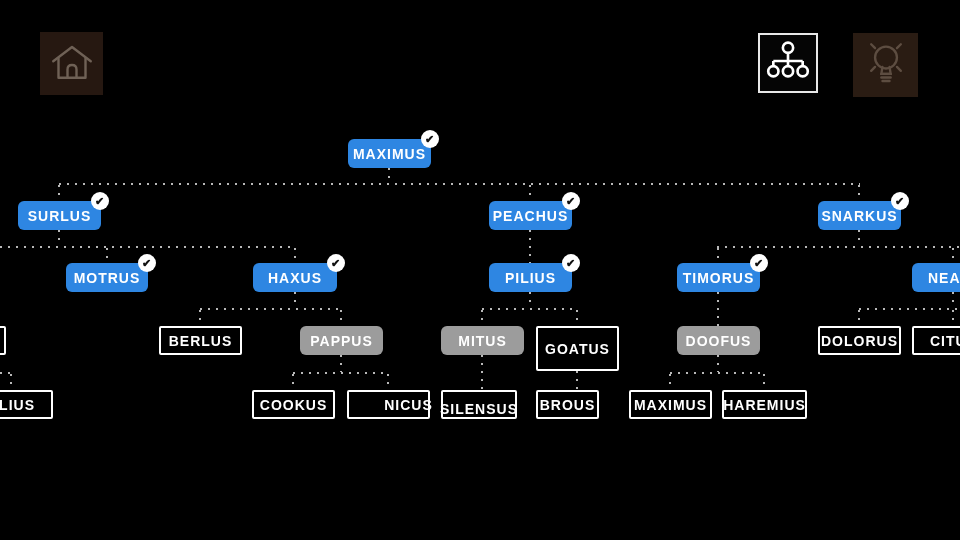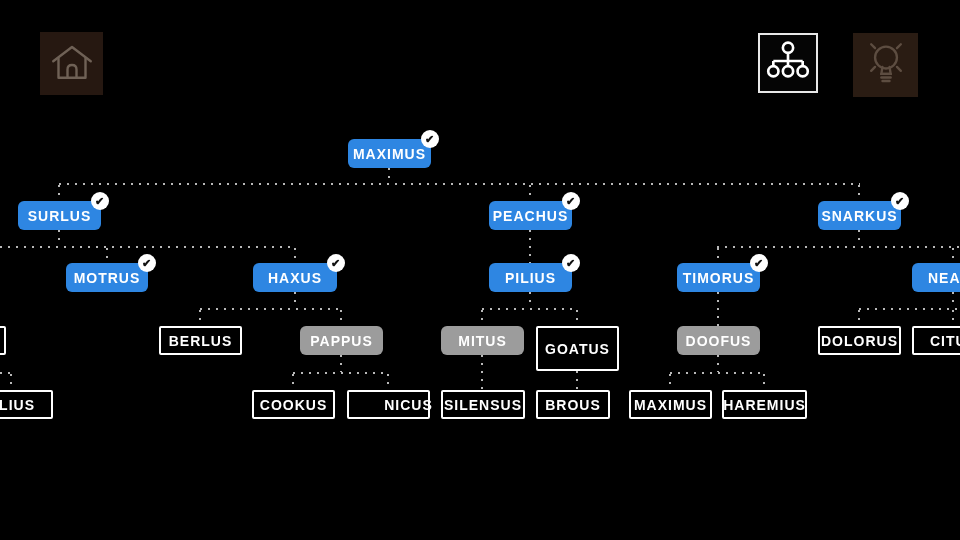--- a/index.html
+++ b/index.html
@@ -178,7 +178,7 @@
       <div class="node open" style="left: 347px; top: 390px; width: 83px; height: 29px; padding-left: 40px;">
         <span>NICUS</span>
       </div>
-      <div class="node open" style="left: 441px; top: 390px; width: 84px; height: 29px;">
+      <div class="node open" style="left: 441px; top: 390px; width: 76px; height: 29px; align-items: flex-end;">
         <span>SILENSUS</span>
       </div>
       <div class="node open" style="left: 536px; top: 390px; width: 74px; height: 29px;">

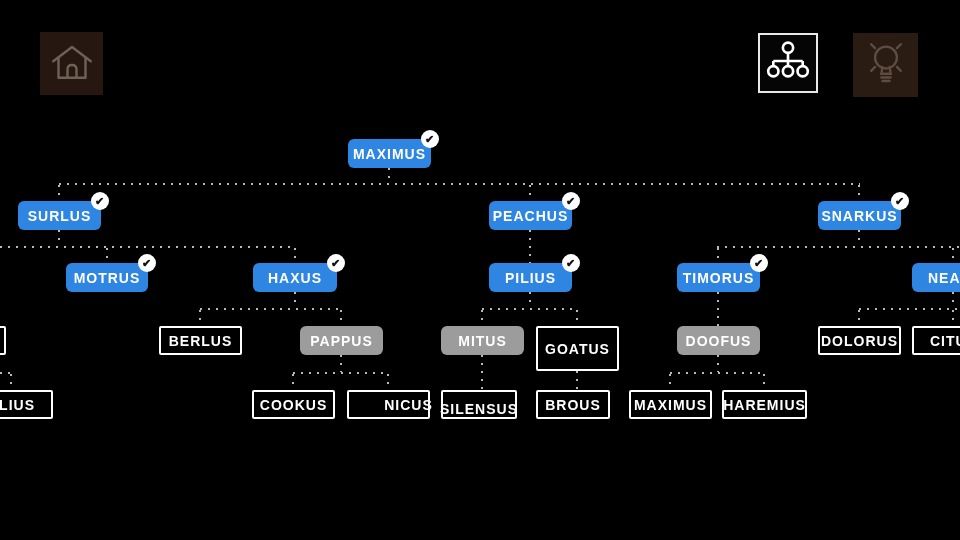--- a/index.html
+++ b/index.html
@@ -181,7 +181,7 @@
       <div class="node open" style="left: 441px; top: 390px; width: 76px; height: 29px; align-items: flex-end;">
         <span>SILENSUS</span>
       </div>
-      <div class="node open" style="left: 536px; top: 390px; width: 74px; height: 29px;">
+      <div class="node open" style="left: 536px; top: 390px; width: 63px; height: 29px;">
         <span>BROUS</span>
       </div>
       <div class="node open" style="left: 629px; top: 390px; width: 83px; height: 29px;">

